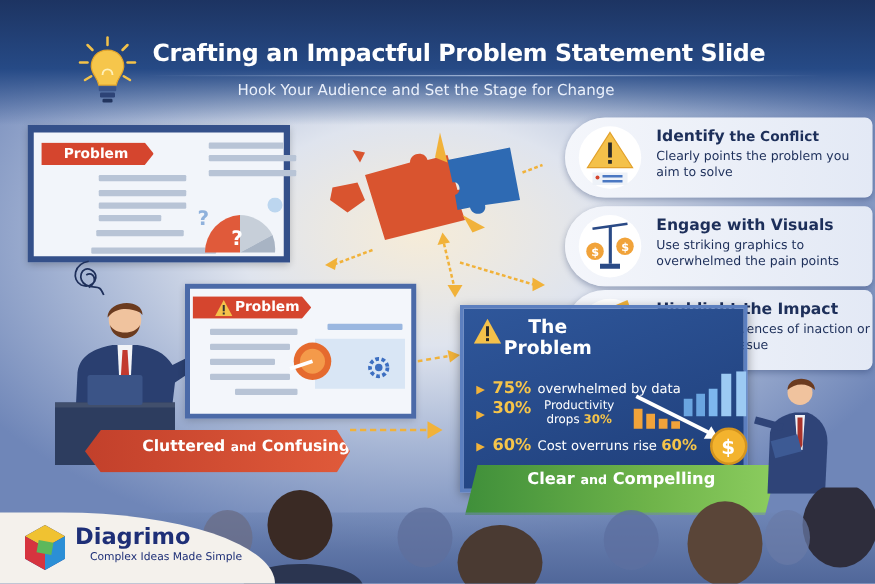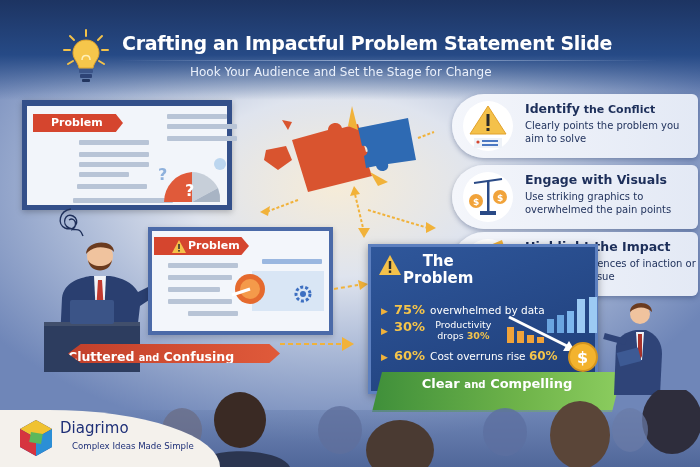--- a/index.html
+++ b/index.html
@@ -88,11 +88,11 @@
     font-size: 13px; line-height: 24px; text-align: center;
   }
   .banner-red {
-    position: absolute; left: 68px; top: 344px; width: 212px; height: 19px;
+    position: absolute; left: 68px; top: 344px; width: 212px; height: 34px;
     background: linear-gradient(90deg, #c2402b 0%, #e05a3a 100%);
     clip-path: polygon(6% 0, 95% 0, 100% 50%, 95% 100%, 6% 100%, 0 50%);
     color: #fff; font-weight: bold; font-family: "DejaVu Sans", sans-serif;
-    font-size: 12.5px; line-height: 26px; text-align: left;
+    font-size: 12.5px; line-height: 26px; text-align: right;
   }
   .small { font-size: 0.78em; font-weight: bold; }
 

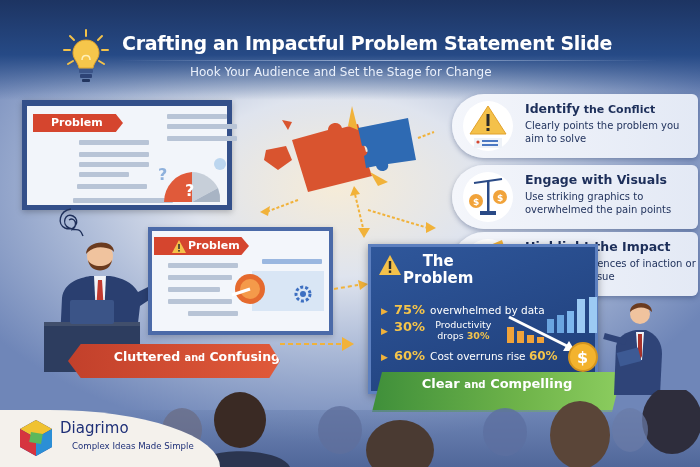--- a/index.html
+++ b/index.html
@@ -106,8 +106,8 @@
     border-top-right-radius: 180px 60px;
   }
   .logo-name {
-    position: absolute; left: 60px; top: 419px; color: #1e2f77; font-weight: normal;
-    font-family: "DejaVu Sans", sans-serif; font-size: 15px;
+    position: absolute; left: 60px; top: 419px; color: #1e2f77; font-weight: bold;
+    font-family: "DejaVu Sans", sans-serif; font-size: 18px;
   }
   .logo-tag {
     position: absolute; left: 60px; top: 441px; color: #1e2f77;

